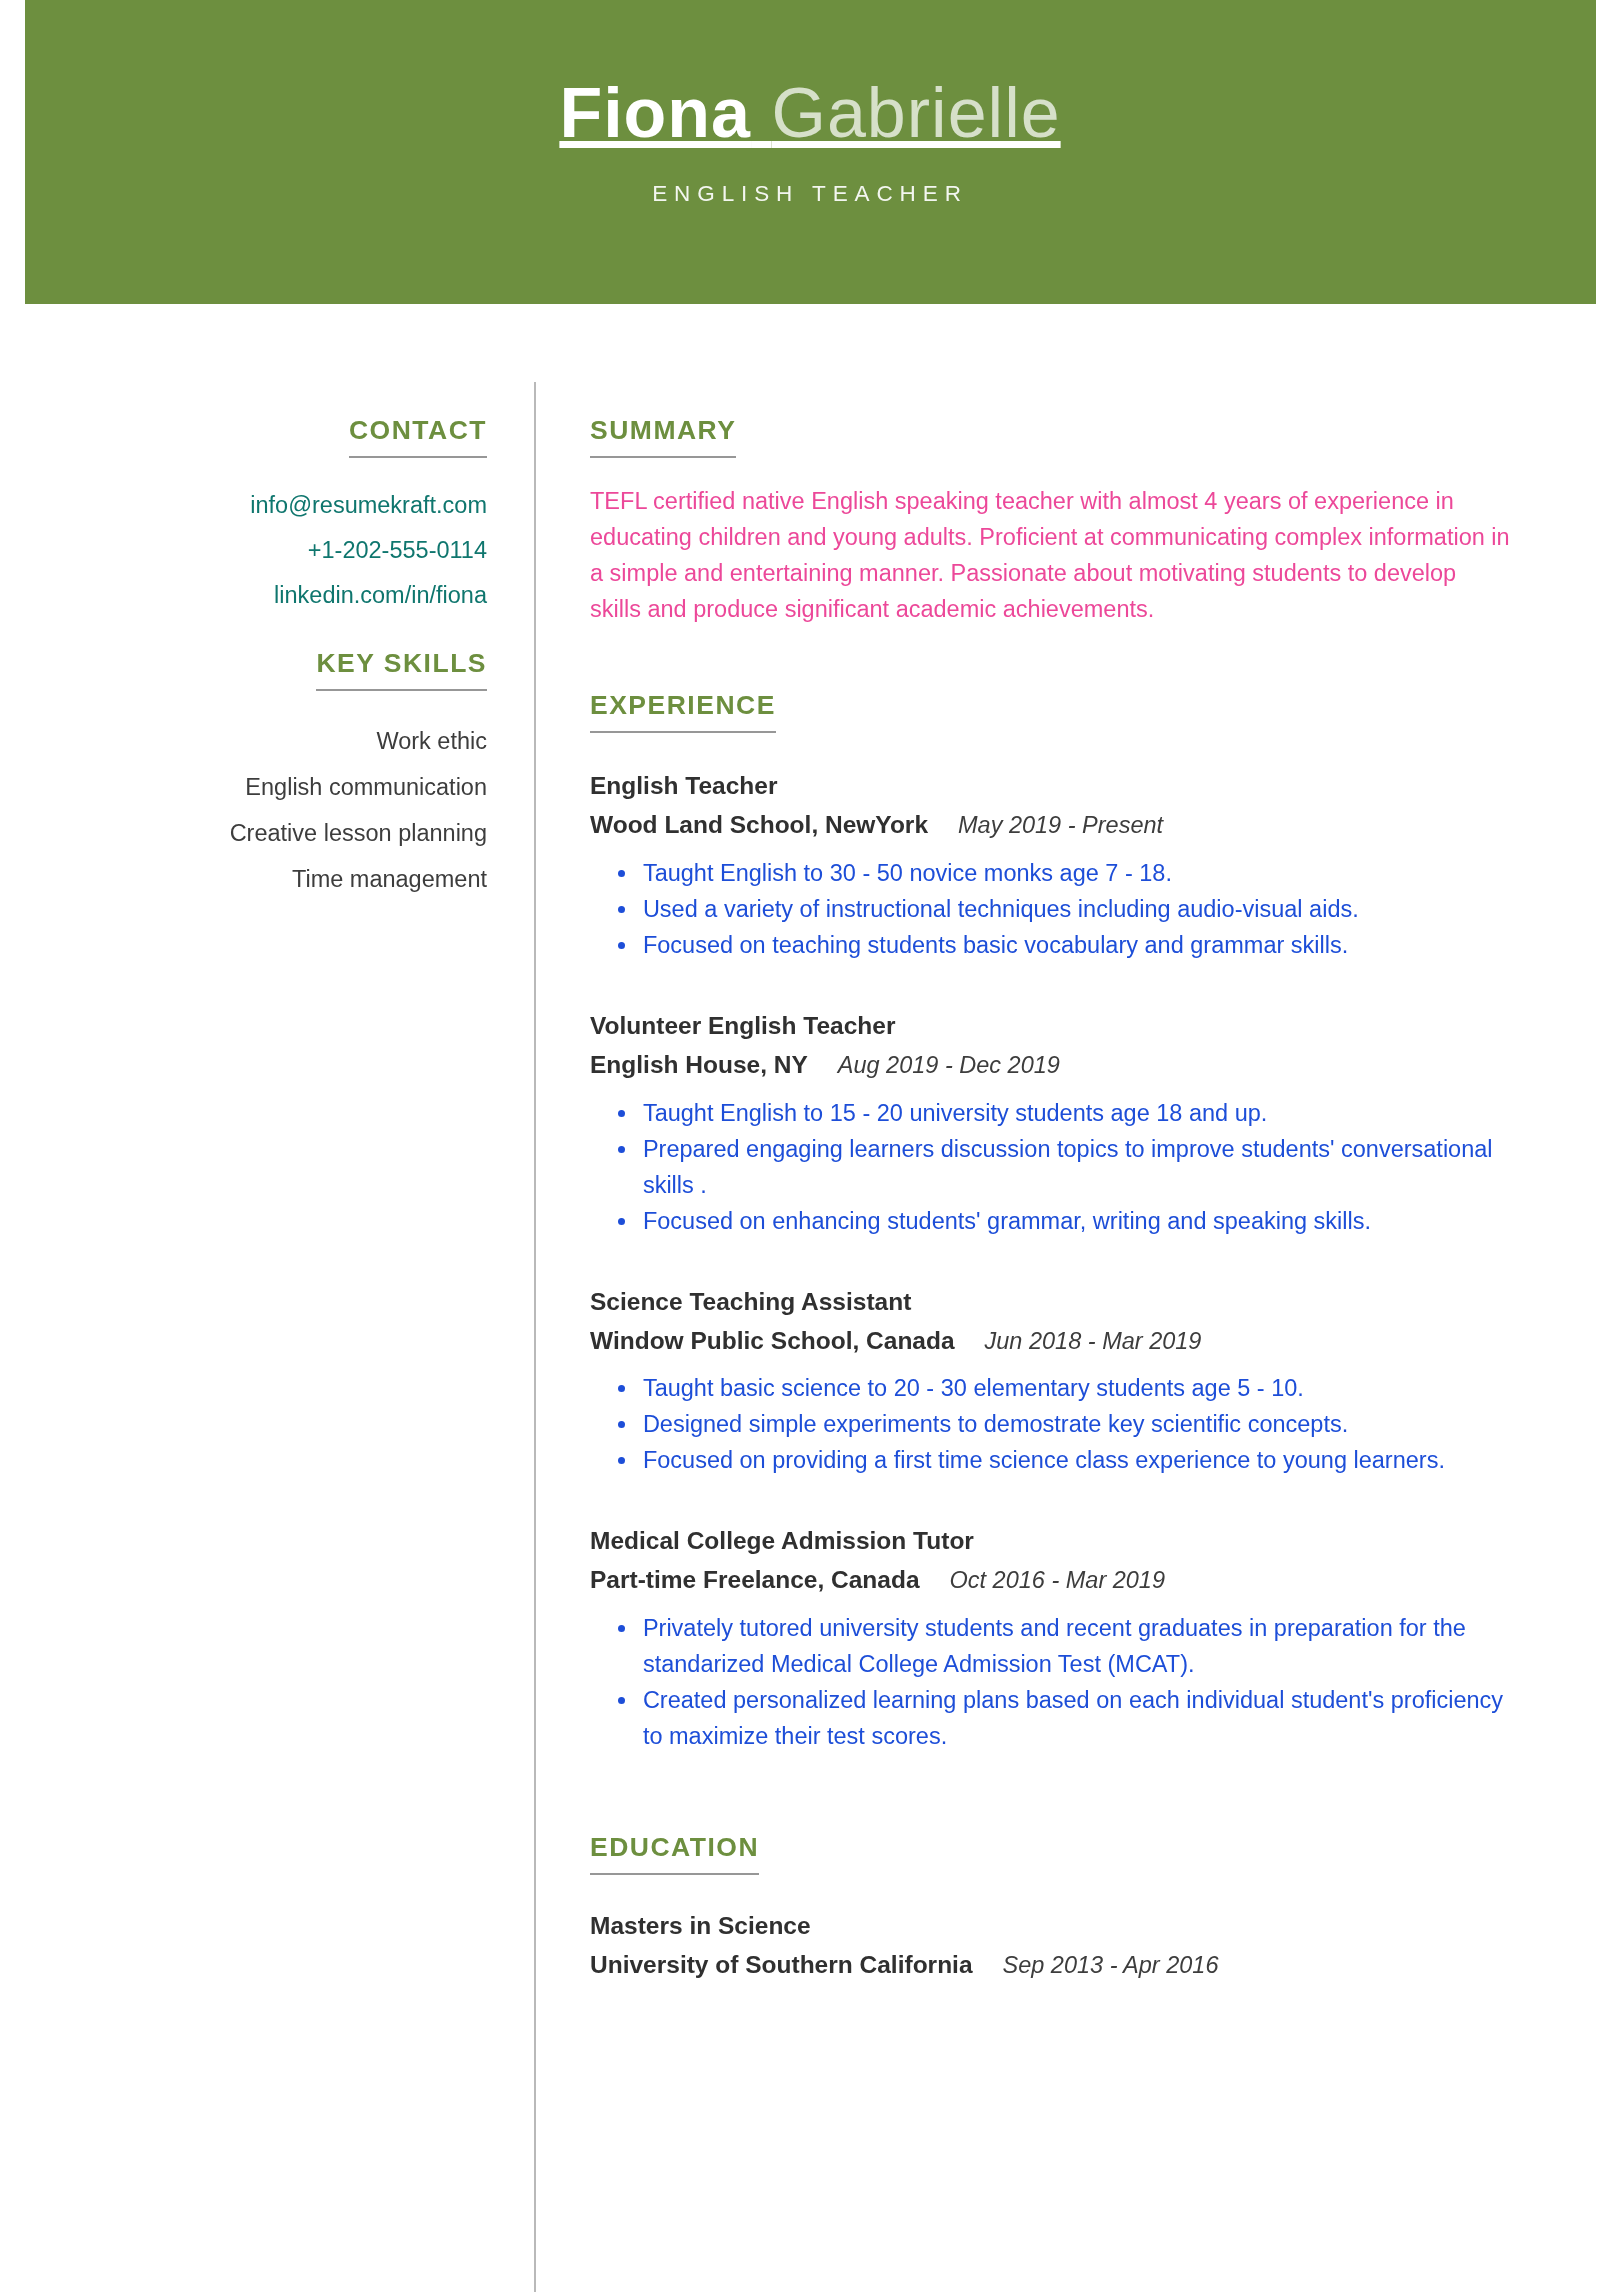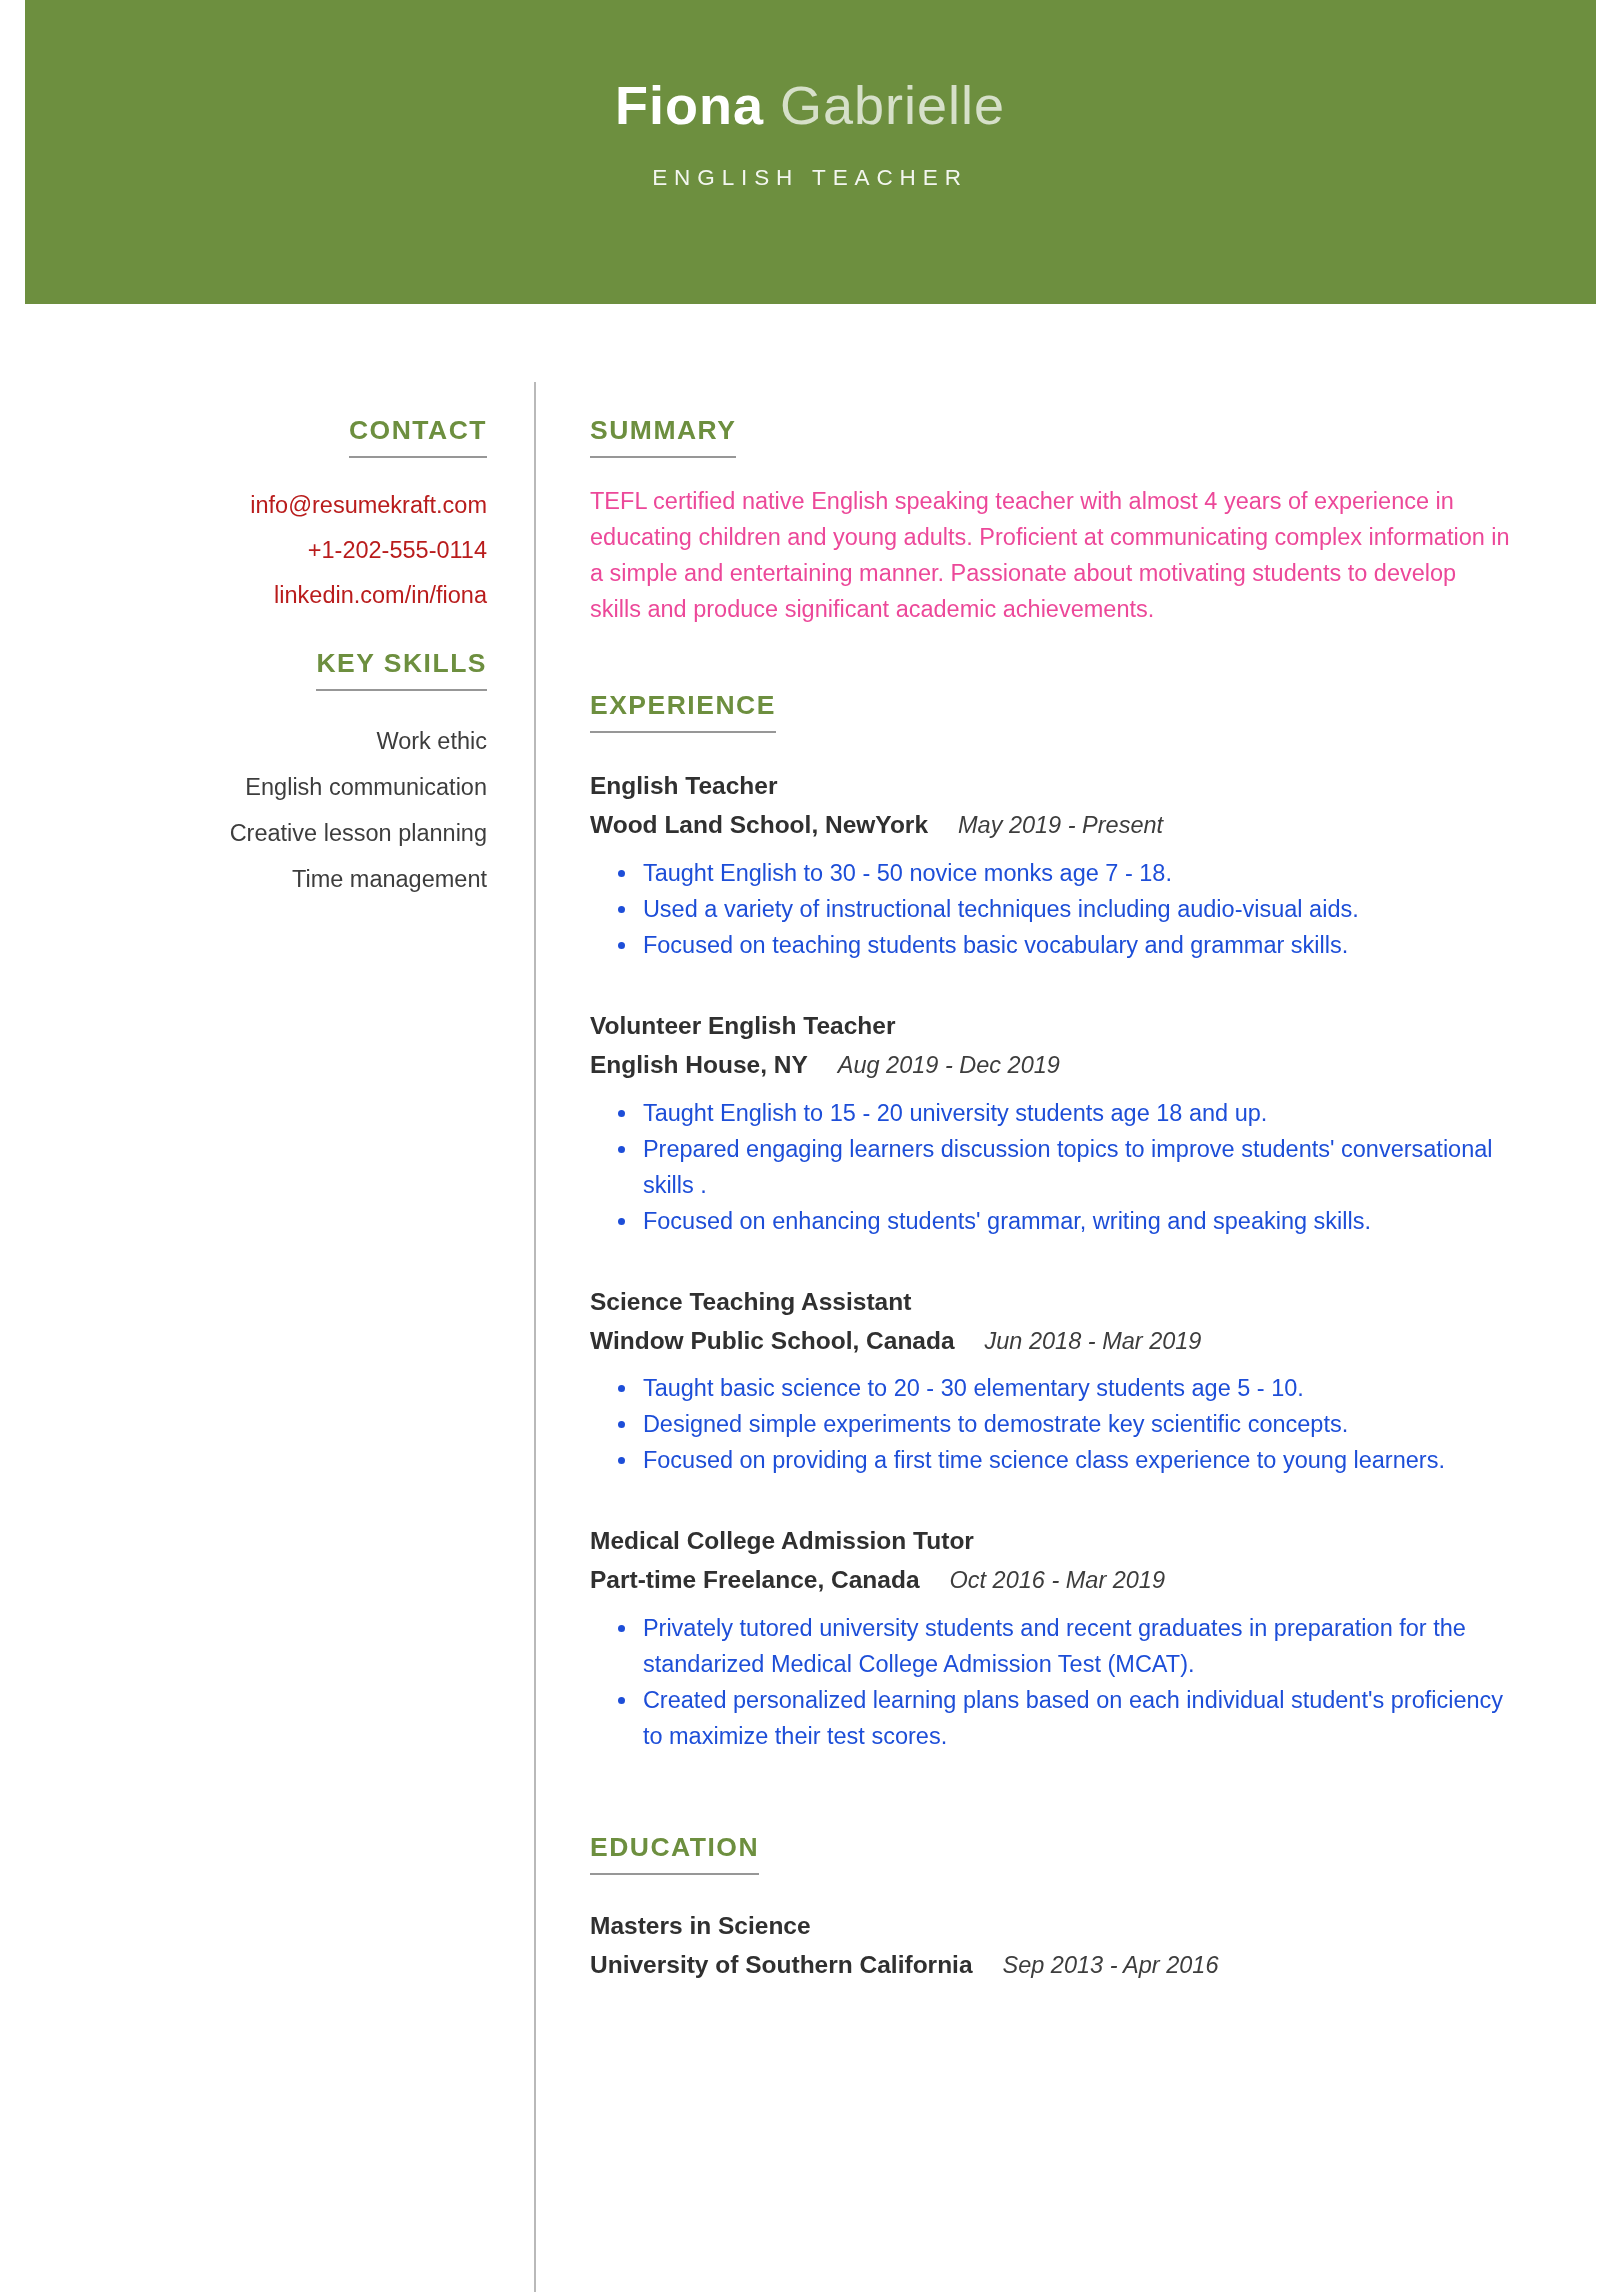--- a/index.html
+++ b/index.html
@@ -26,10 +26,11 @@
     padding-top: 78px;
   }
   .name {
-    font-size: 54px;
+    font-size: 70px;
     line-height: 1;
     color: #ffffff;
     letter-spacing: 1px;
+    text-decoration: underline;
   }
   .name .first { font-weight: 700; color: #ffffff; }
   .name .last  { font-weight: 400; color: rgba(255,255,255,0.72); }

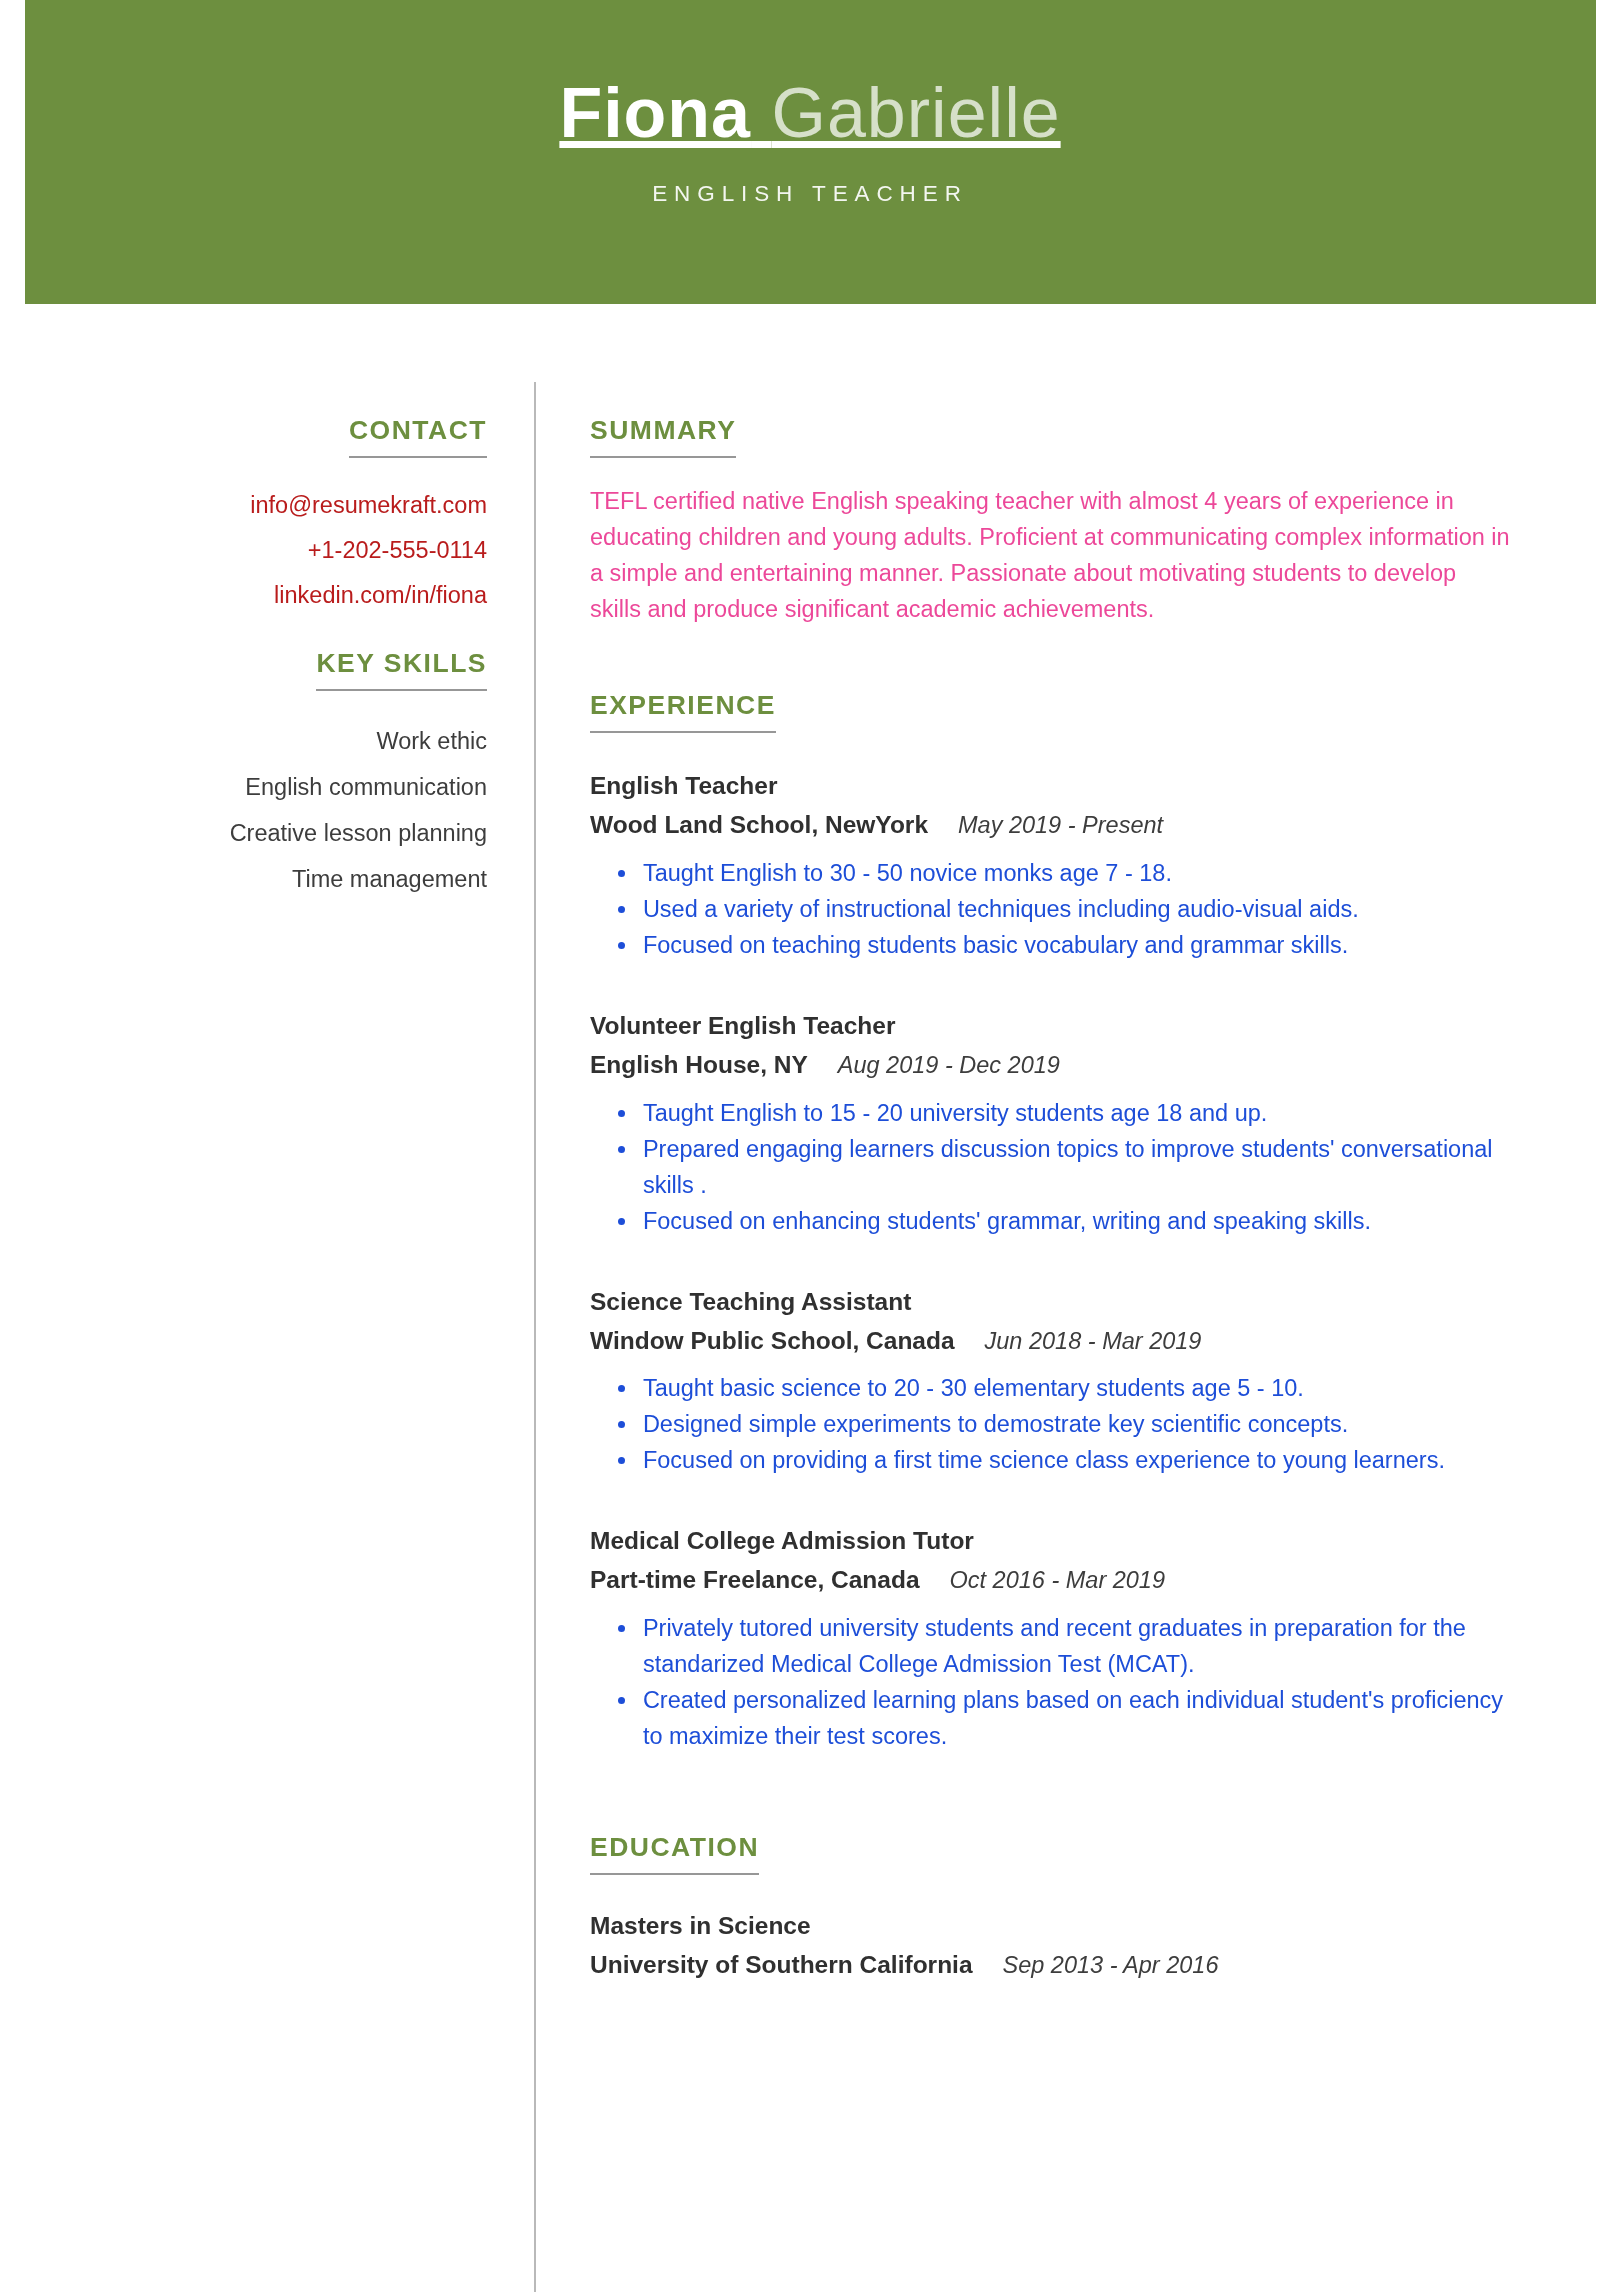--- a/index.html
+++ b/index.html
@@ -78,7 +78,7 @@
   .contact-list .item {
     font-size: 23.5px;
     line-height: 45px;
-    color: #b91c1c;
+    color: #0f766e;
   }
   .skills-section { margin-top: 30px; }
   .skills-list { margin-top: 27.4px; }

